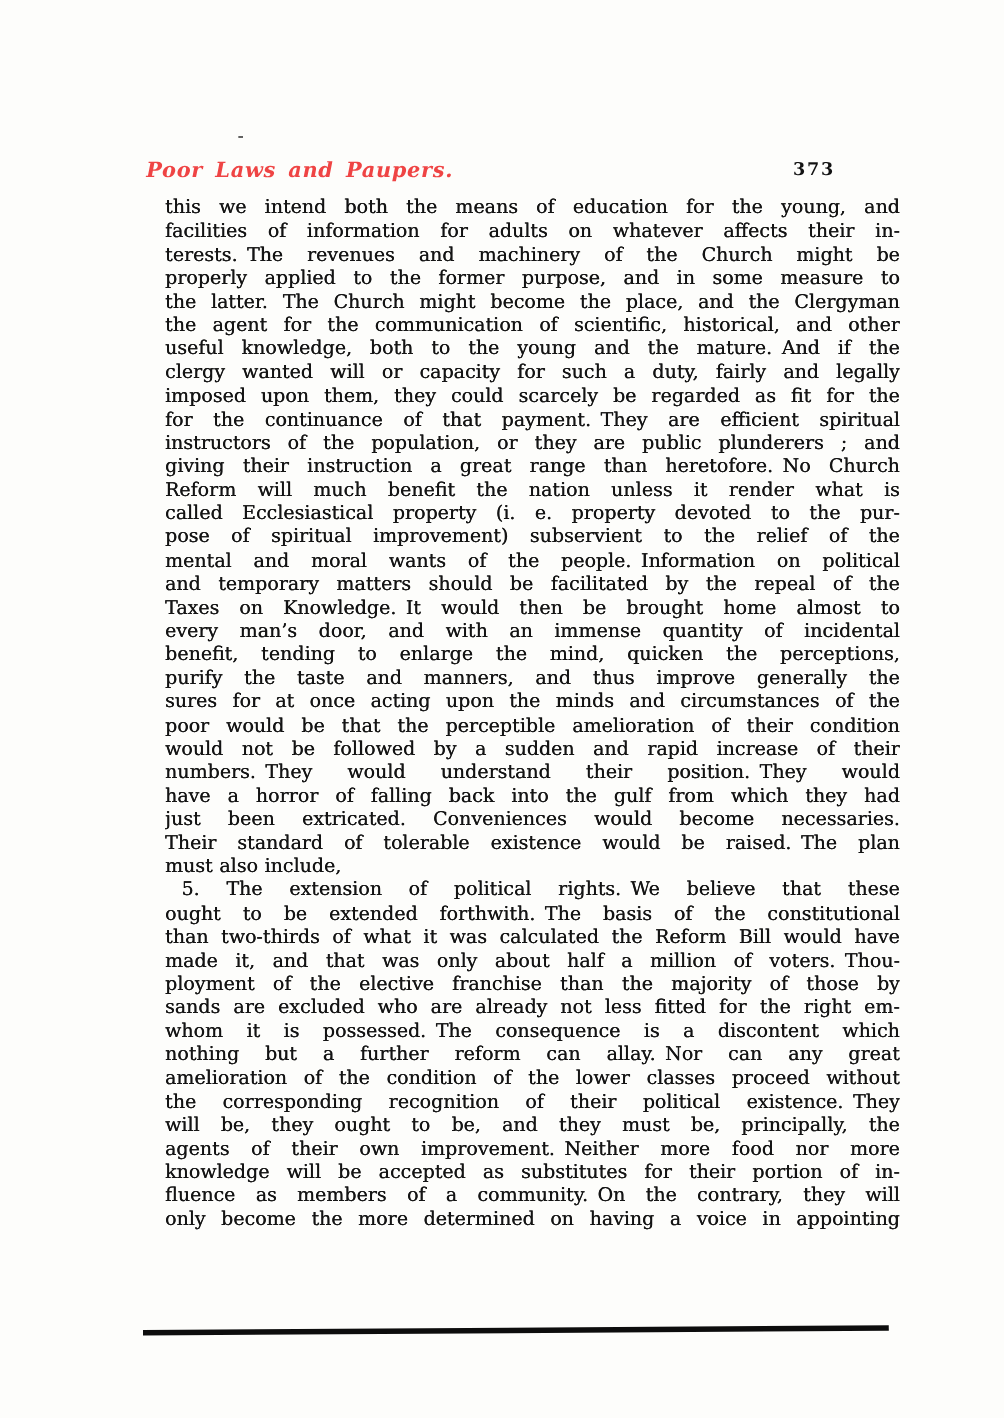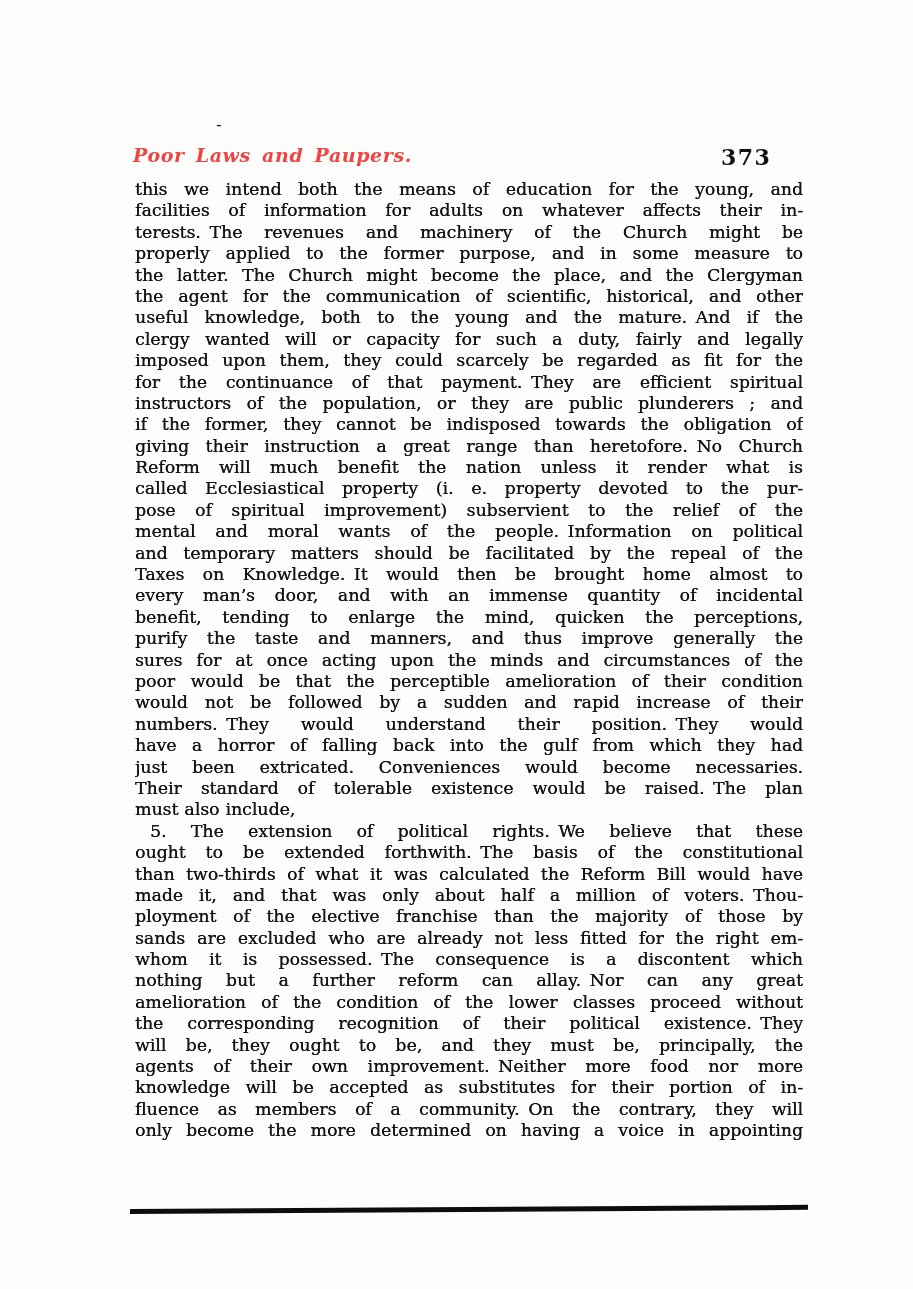--- a/index.html
+++ b/index.html
@@ -41,7 +41,7 @@
     top: 144px;
     left: 721px;
     font-weight: bold;
-    font-size: 22px;
+    font-size: 16px;
     letter-spacing: 1.5px;
     color: #121212;
   }

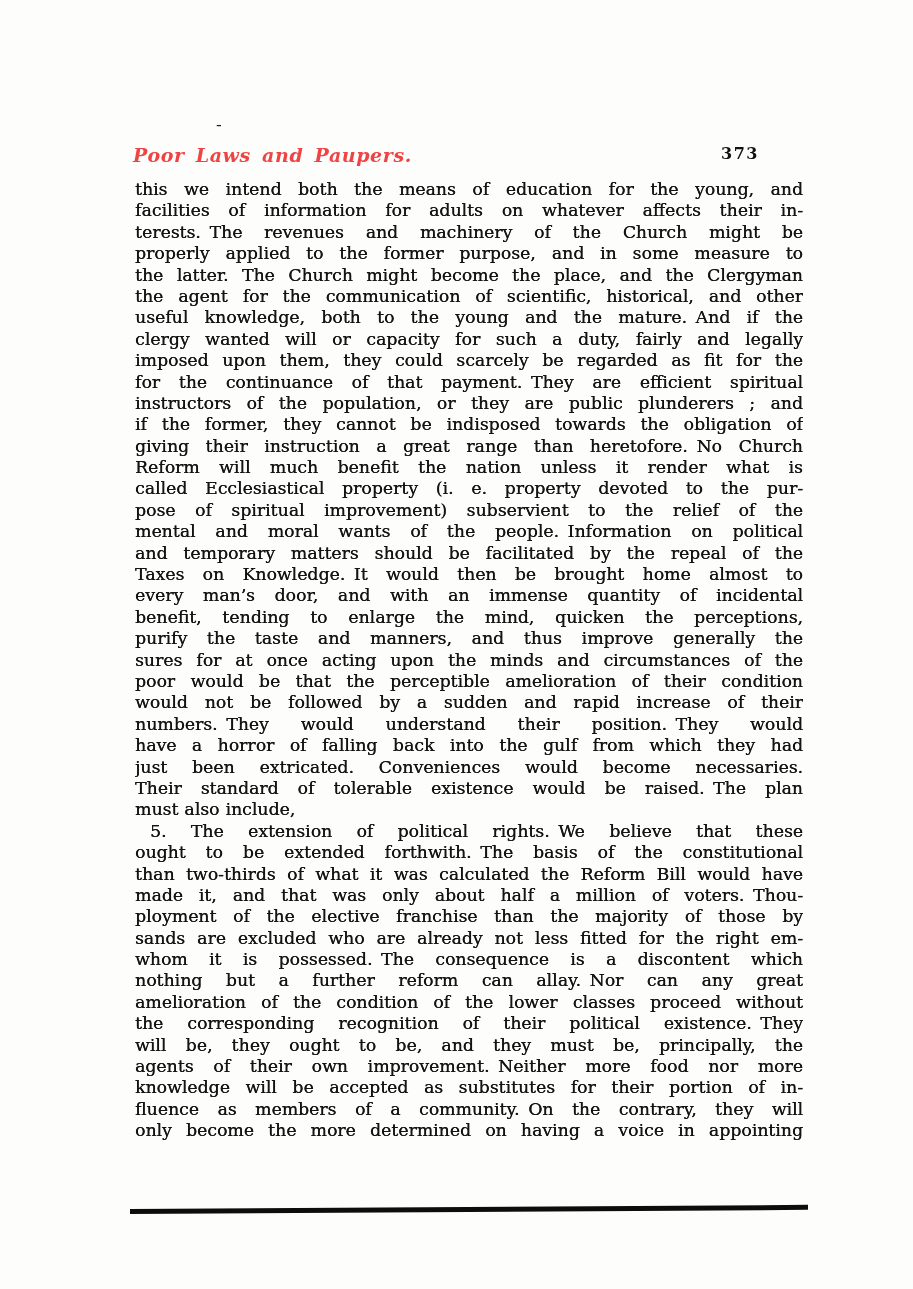--- a/index.html
+++ b/index.html
@@ -47,7 +47,7 @@
   }
   .text-block {
     position: absolute;
-    left: 135px;
+    left: 150px;
     top: 179px;
     width: 668px;
   }

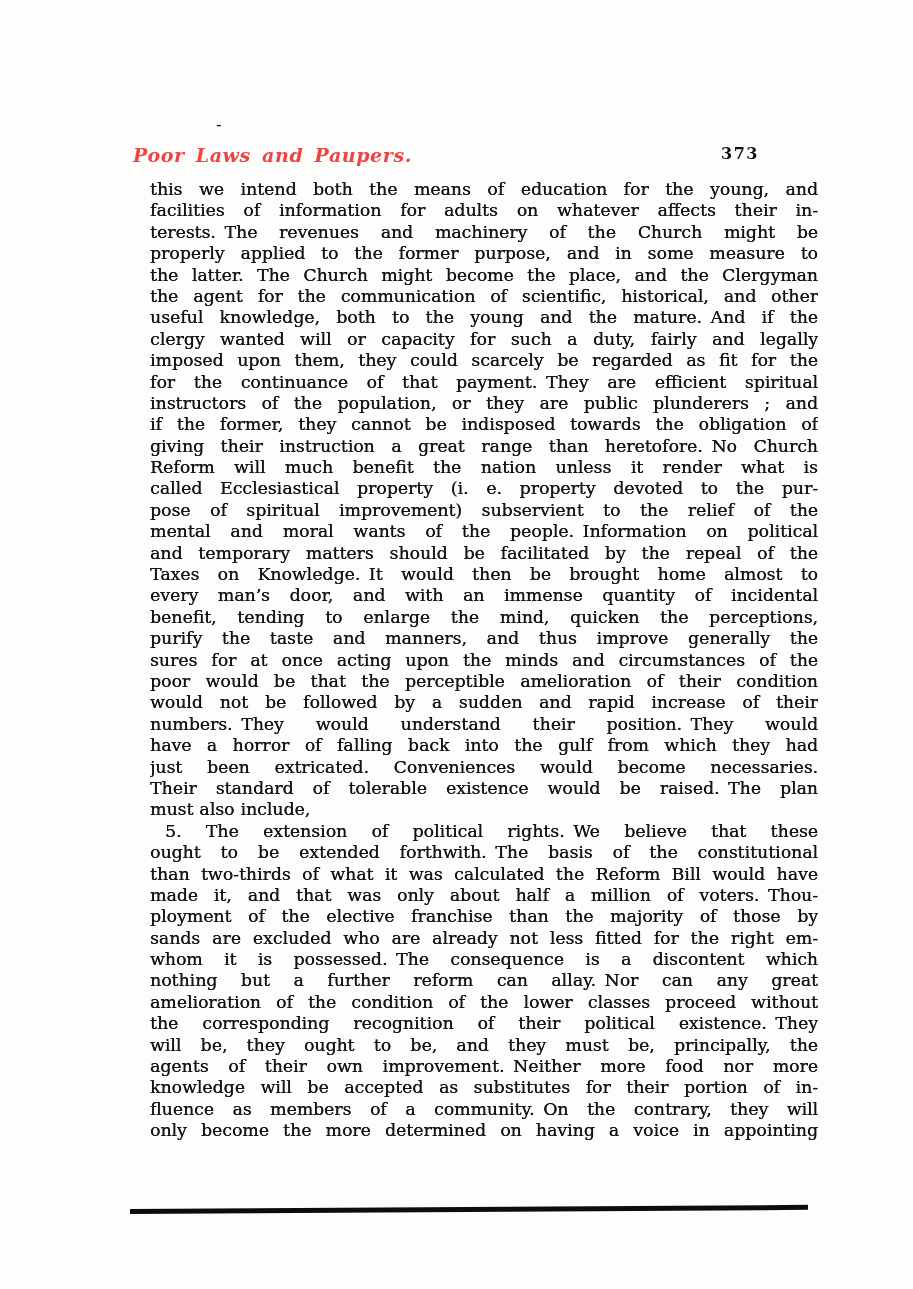--- a/index.html
+++ b/index.html
@@ -97,7 +97,6 @@
       <div class="line">imposed upon them, they could scarcely be regarded as fit for the</div>
       <div class="line">for the continuance of that payment. They are efficient spiritual</div>
       <div class="line">instructors of the population, or they are public plunderers ; and</div>
-      <div class="line">if the former, they cannot be indisposed towards the obligation of</div>
       <div class="line">giving their instruction a great range than heretofore. No Church</div>
       <div class="line">Reform will much benefit the nation unless it render what is</div>
       <div class="line">called Ecclesiastical property (i. e. property devoted to the pur-</div>

